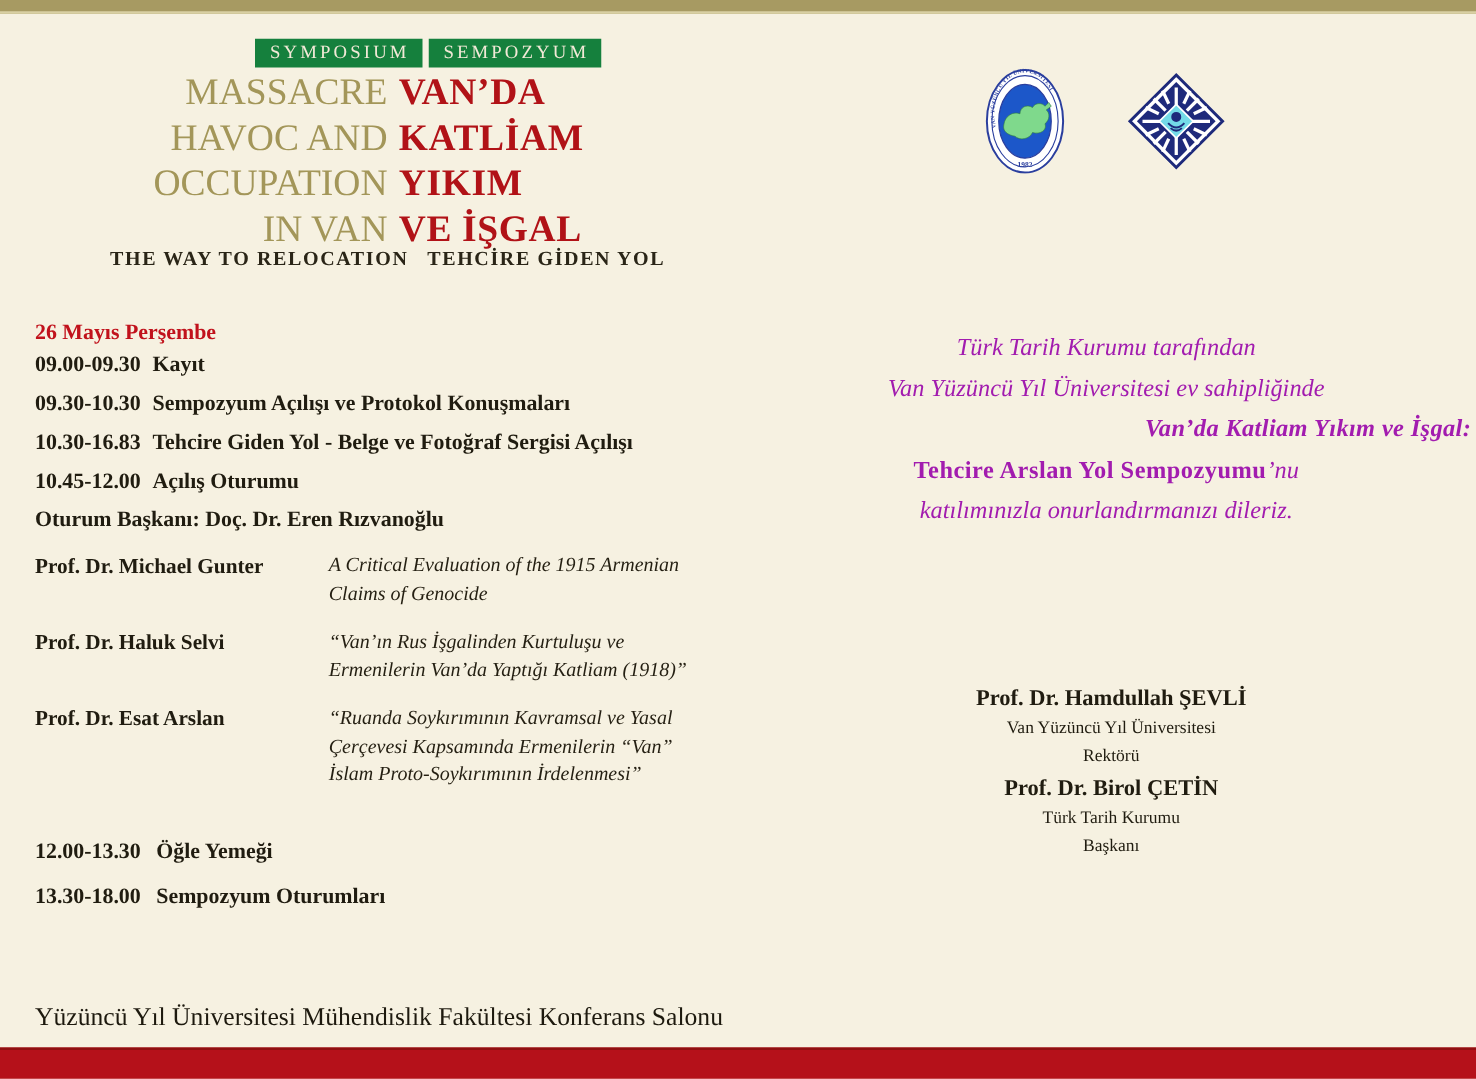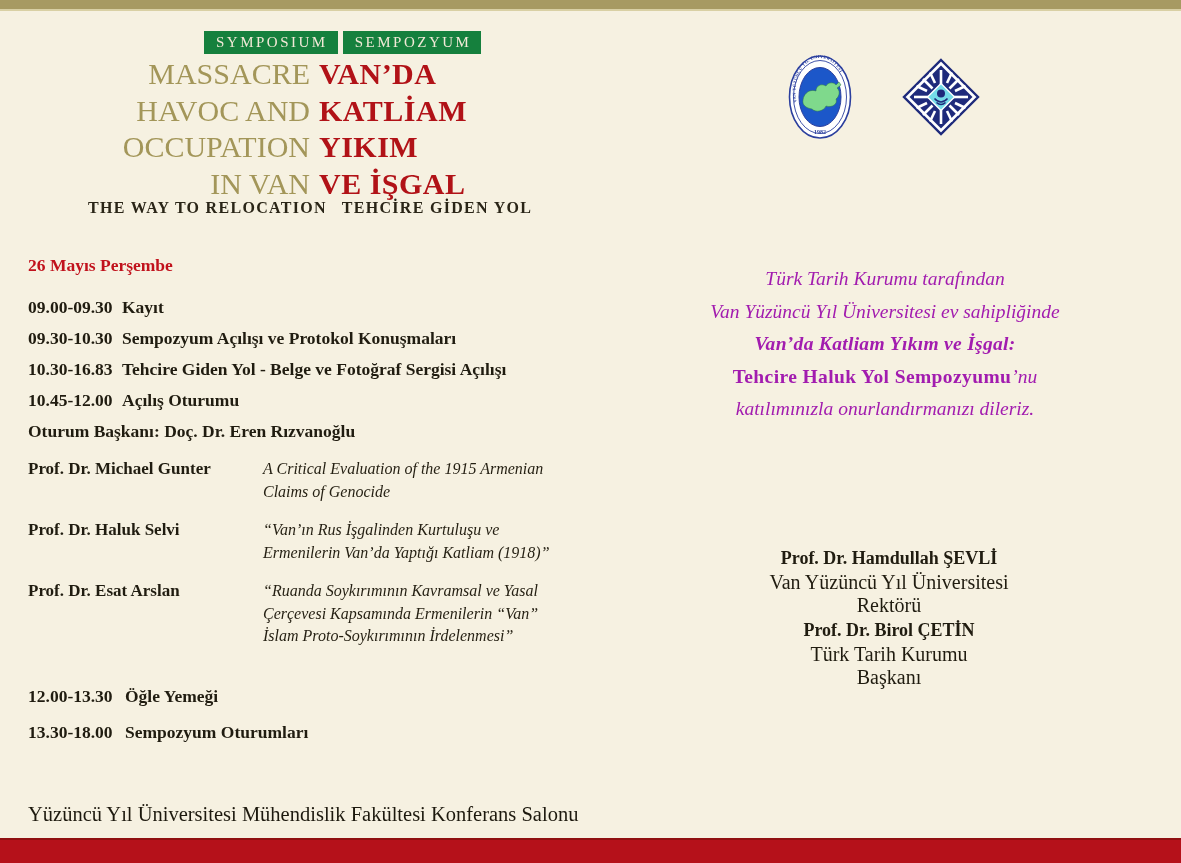--- a/index.html
+++ b/index.html
@@ -30,7 +30,7 @@
 
   
   .program{position:absolute;left:28px;top:254px;width:565px;}
-  .program-date{color:#c1121c;font-weight:bold;font-size:17.5px;line-height:22px;margin-bottom:20px;}
+  .program-date{color:#c1121c;font-weight:bold;font-size:17.5px;line-height:22px;margin-bottom:4px;}
   .program-row{display:flex;font-weight:bold;font-size:17.5px;line-height:22px;margin-bottom:9px;}
   .program-row .time{width:94px;flex:none;}
   .chair-line{font-weight:bold;font-size:17.5px;line-height:22px;margin-bottom:16px;}

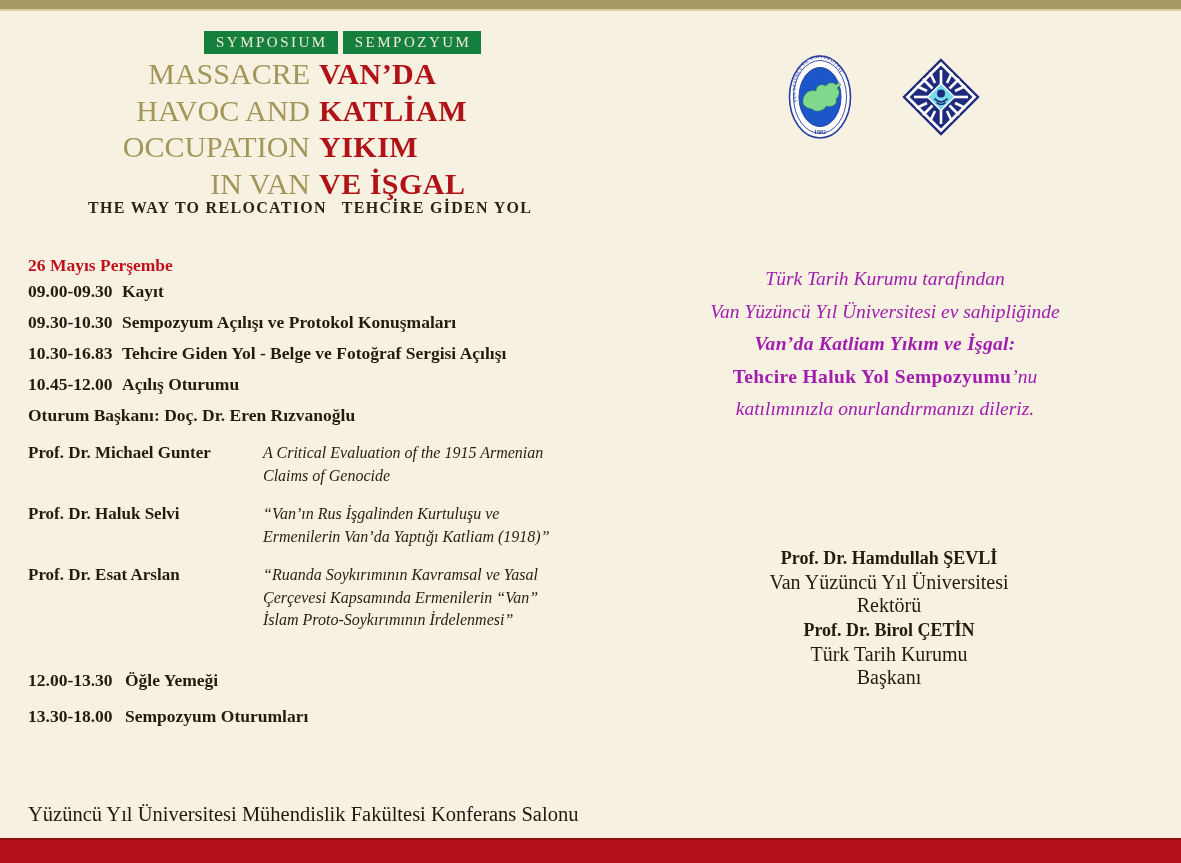--- a/index.html
+++ b/index.html
@@ -44,7 +44,7 @@
   
   .invitation{position:absolute;left:593px;top:263px;width:584px;text-align:center;color:#a21caf;font-size:19.5px;line-height:32.5px;}
   .inv-italic{font-style:italic;}
-  .inv-bold-italic{font-style:italic;font-weight:bold;letter-spacing:0.3px;}
+  .inv-bold-italic{font-style:italic;font-weight:bold;letter-spacing:0.3px;text-align:right;}
   .inv-bold{font-weight:bold;letter-spacing:0.4px;}
   .inv-suffix{font-style:italic;font-weight:normal;letter-spacing:0;}
 

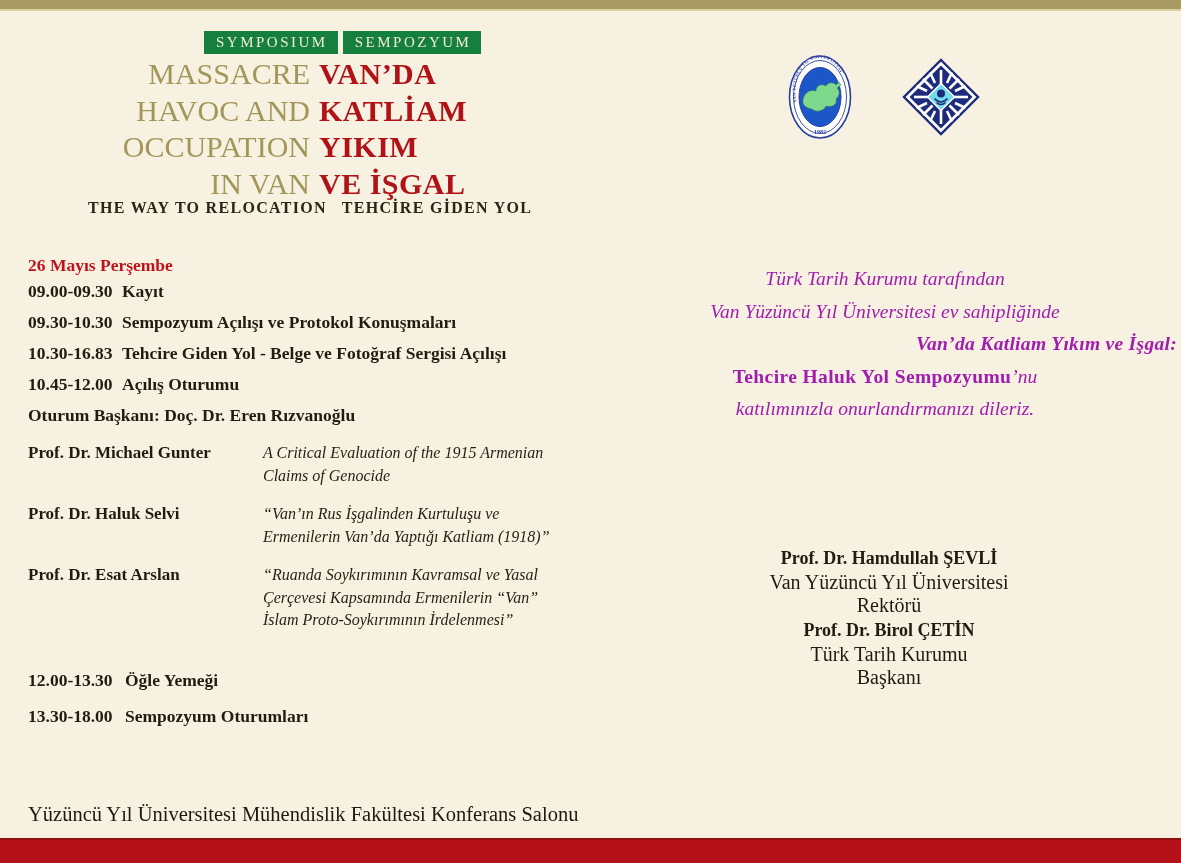--- a/index.html
+++ b/index.html
@@ -188,7 +188,7 @@
   <div class="inv-italic">Türk Tarih Kurumu tarafından</div>
   <div class="inv-italic">Van Yüzüncü Yıl Üniversitesi ev sahipliğinde</div>
   <div class="inv-bold-italic">Van’da Katliam Yıkım ve İşgal:</div>
-  <div class="inv-bold"><span>Tehcire Haluk Yol Sempozyumu</span><span class="inv-suffix">’nu</span></div>
+  <div class="inv-bold"><span>Tehcire Arslan Yol Sempozyumu</span><span class="inv-suffix">’nu</span></div>
   <div class="inv-italic">katılımınızla onurlandırmanızı dileriz.</div>
 </div>
 

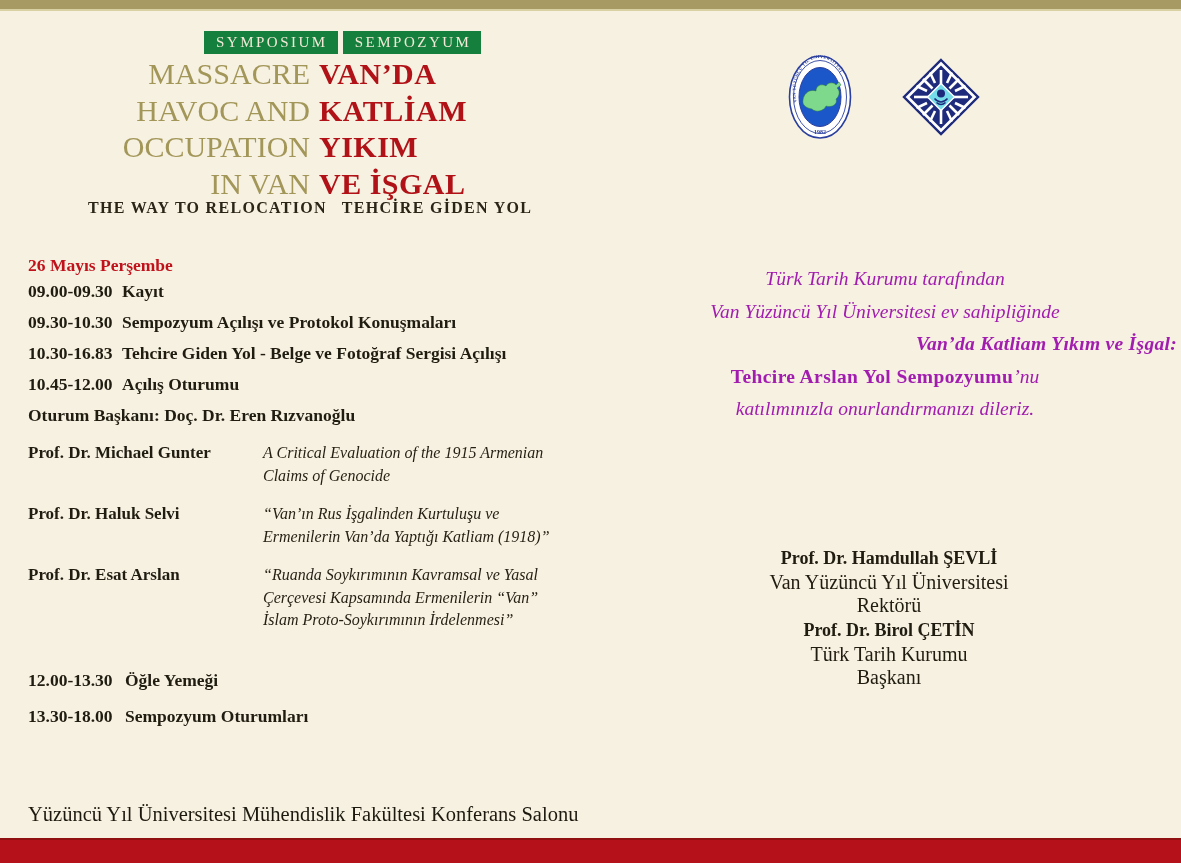--- a/index.html
+++ b/index.html
@@ -52,7 +52,7 @@
   .signatories{position:absolute;left:633px;top:545px;width:512px;display:flex;flex-direction:column;}
   .signatory{flex:1;text-align:center;}
   .sig-name{font-weight:bold;font-size:18px;line-height:26px;}
-  .sig-org,.sig-role{font-size:20px;line-height:23px;}
+  .sig-org,.sig-role{font-size:14px;line-height:23px;}
 
   
   .footer{position:absolute;left:28px;top:803px;font-size:20.5px;color:#1d190e;}

